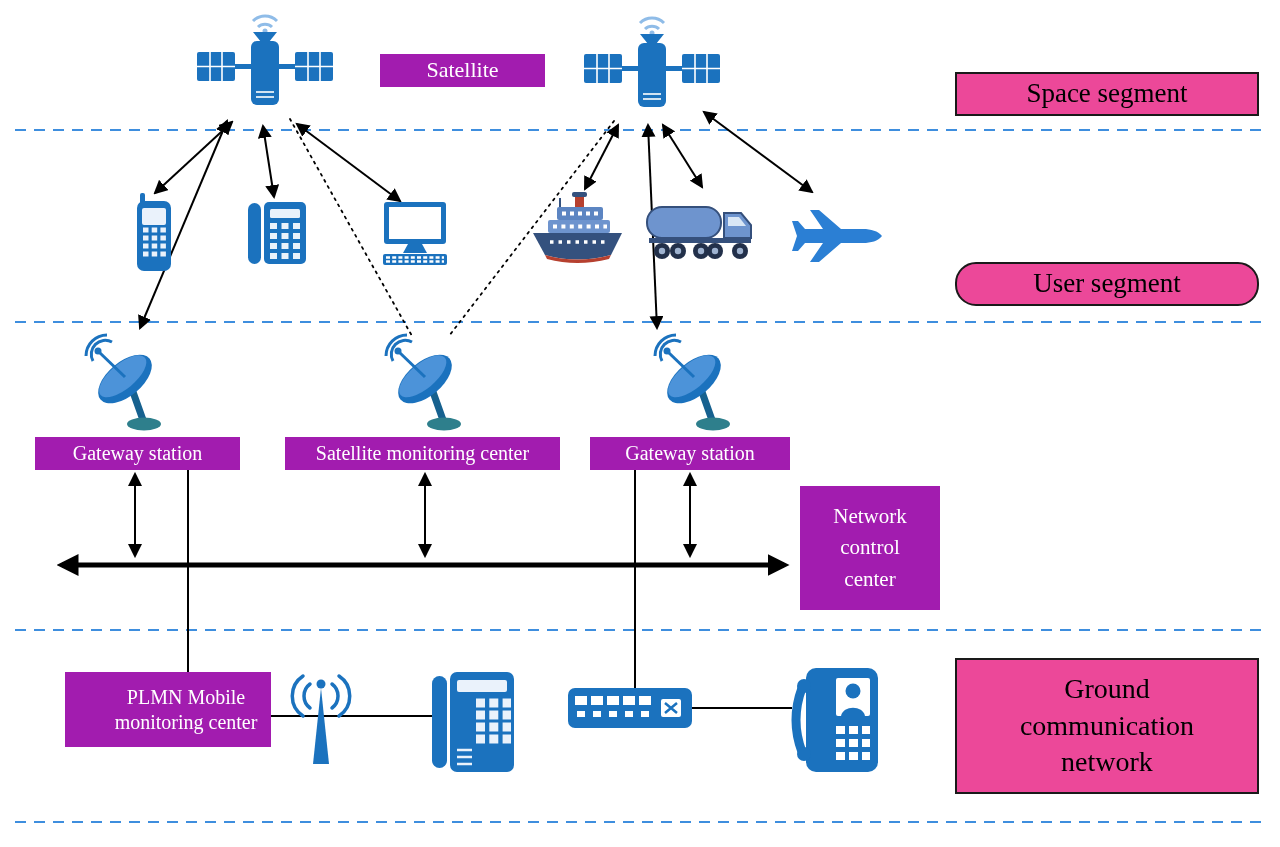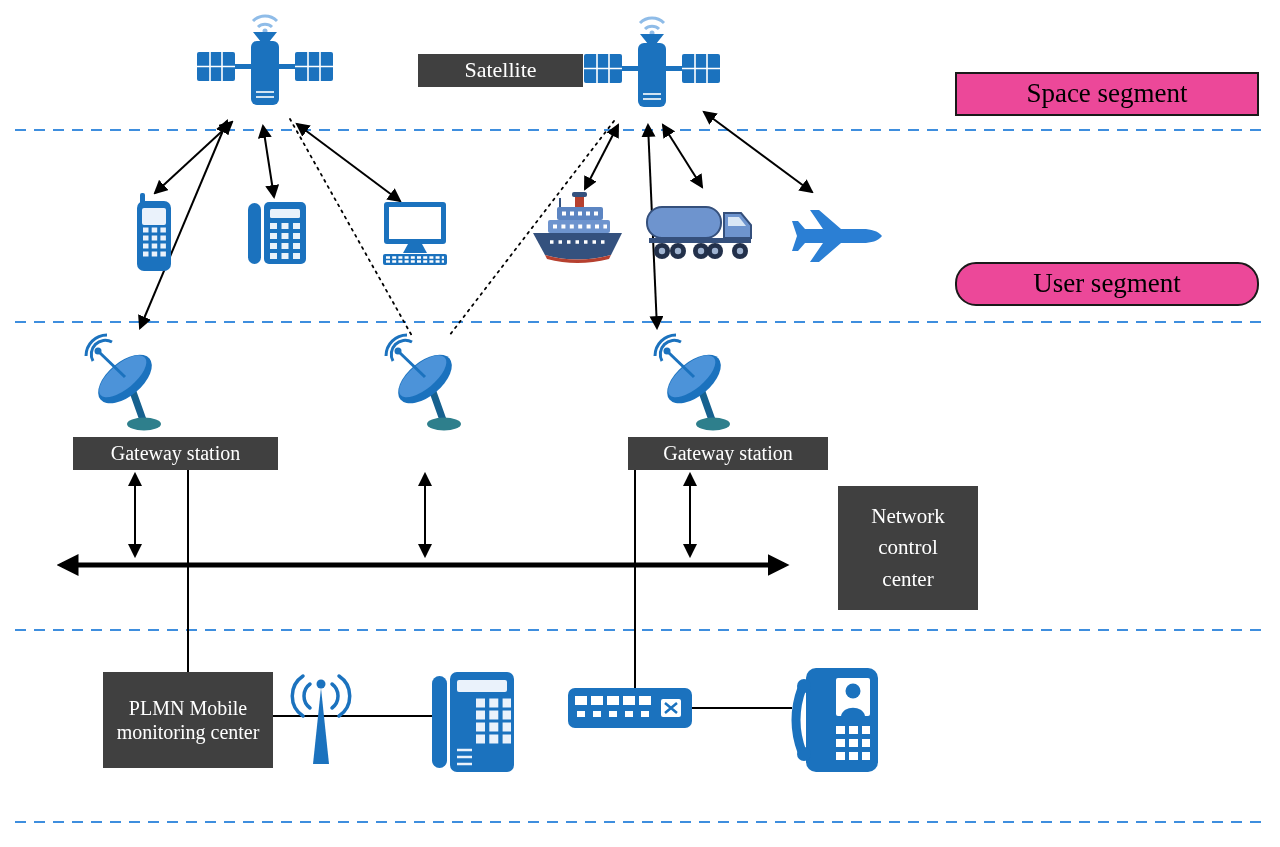--- a/index.html
+++ b/index.html
@@ -9,9 +9,9 @@
   .icon { position: absolute; z-index: 2; }
   .bluebox {
     position: absolute; z-index: 3;
-    background: #404040; color: #fff;
+    background: #a21caf; color: #fff;
     display: flex; flex-direction: column; align-items: center; justify-content: center;
-    text-align: center; font-size: 20px; line-height: 1.22; margin-left: 38px;
+    text-align: center; font-size: 20px; line-height: 1.22;
   }
   .seglabel {
     position: absolute; z-index: 3;

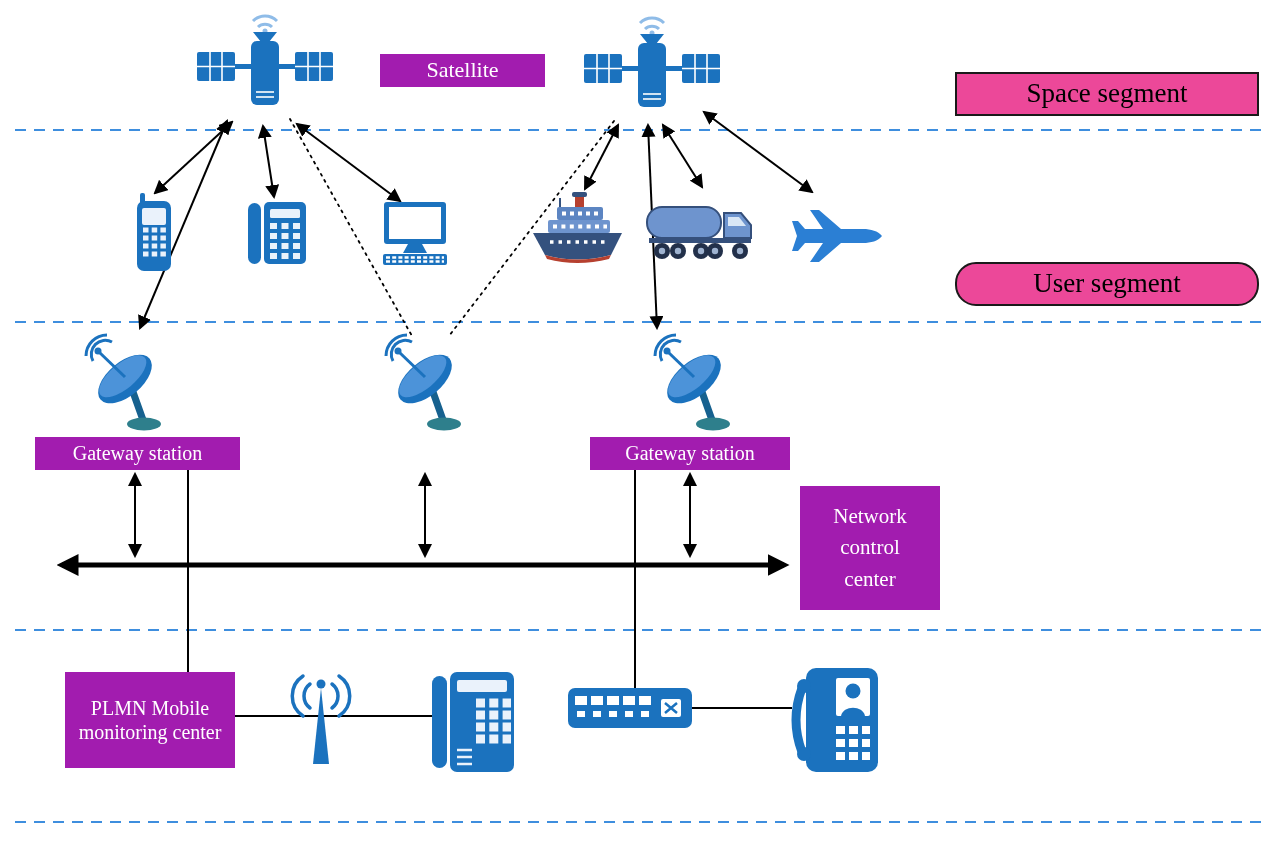--- a/index.html
+++ b/index.html
@@ -273,6 +273,7 @@
   </div>
 
   <div class="bluebox" style="left:35px;top:437px;width:205px;height:33px;">Gateway station</div>
+  <div class="bluebox" style="left:285px;top:437px;width:275px;height:33px;">Satellite monitoring center</div>
   <div class="bluebox" style="left:590px;top:437px;width:200px;height:33px;">Gateway station</div>
 
   <div class="bluebox" style="left:800px;top:486px;width:140px;height:124px;font-size:21px;line-height:1.5;">

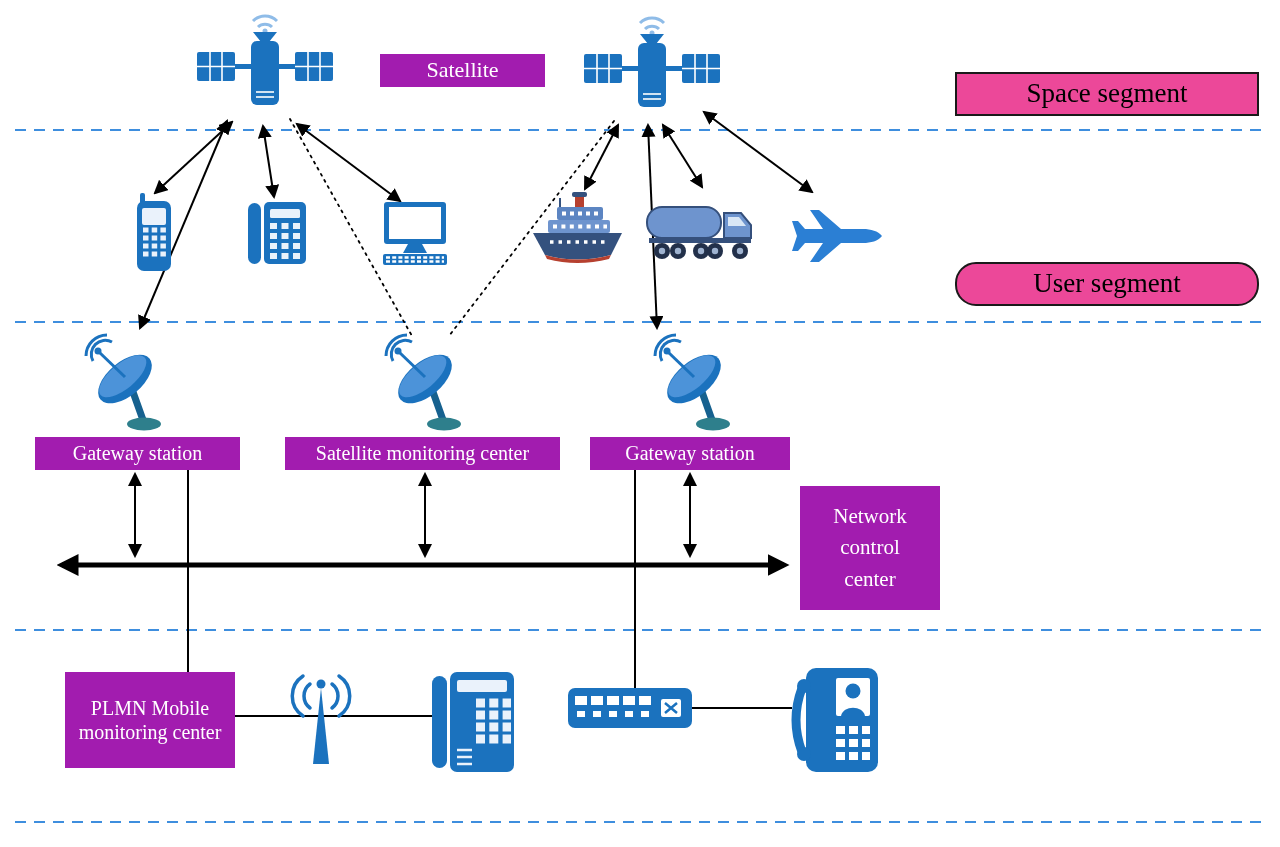--- a/index.html
+++ b/index.html
@@ -282,7 +282,7 @@
     <span>center</span>
   </div>
 
-  <div class="bluebox" style="left:65px;top:672px;width:170px;height:96px;">
+  <div class="bluebox" style="left:65px;top:672px;width:170px;height:75px;padding-left:36px;">
     <span>PLMN Mobile</span>
     <span>monitoring center</span>
   </div>

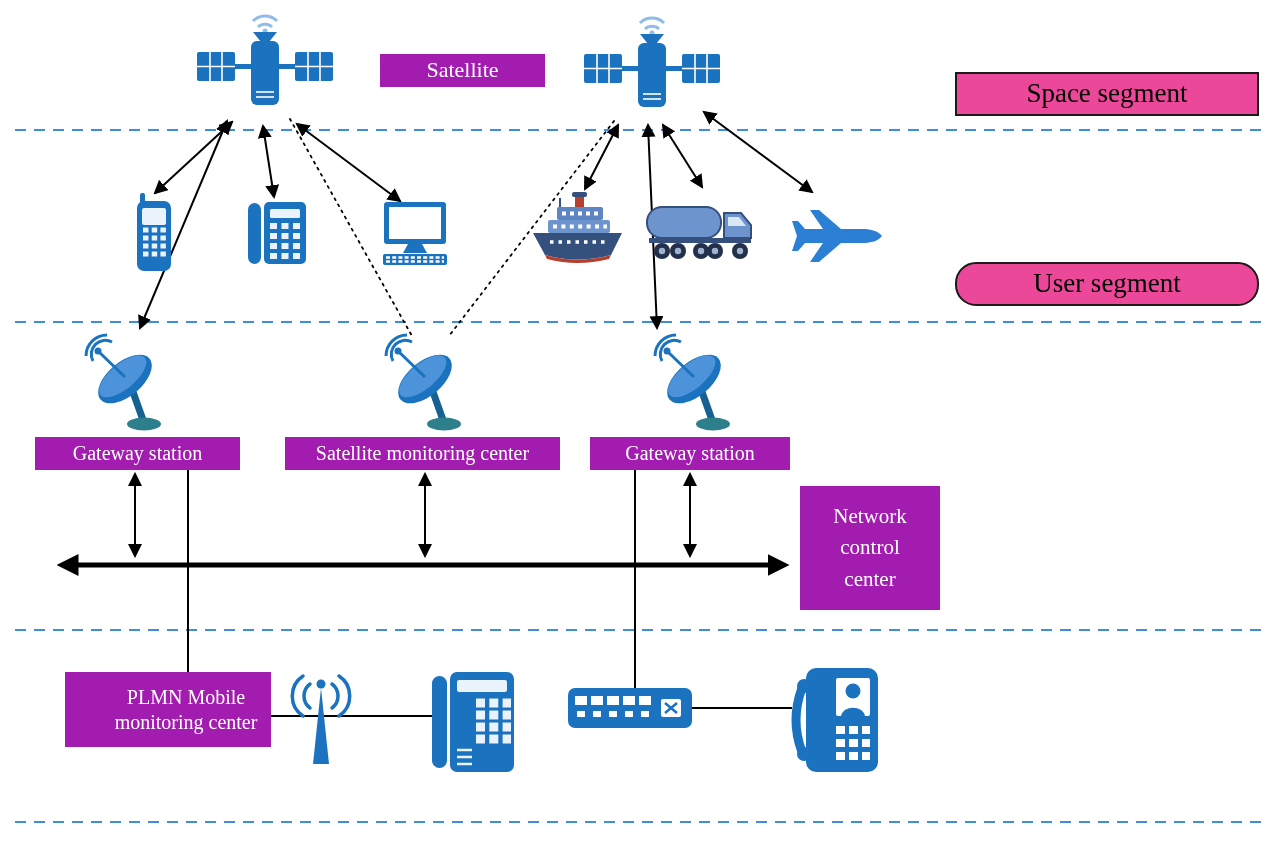--- a/index.html
+++ b/index.html
@@ -349,6 +349,11 @@
 
   <div class="seglabel" style="left:955px;top:72px;width:300px;height:40px;">Space segment</div>
   <div class="seglabel" style="left:955px;top:262px;width:300px;height:40px;border-radius:21px;">User segment</div>
+  <div class="seglabel" style="left:955px;top:658px;width:300px;height:132px;font-size:28px;">
+    <span>Ground</span>
+    <span>communication</span>
+    <span>network</span>
+  </div>
 
 </div>
 

